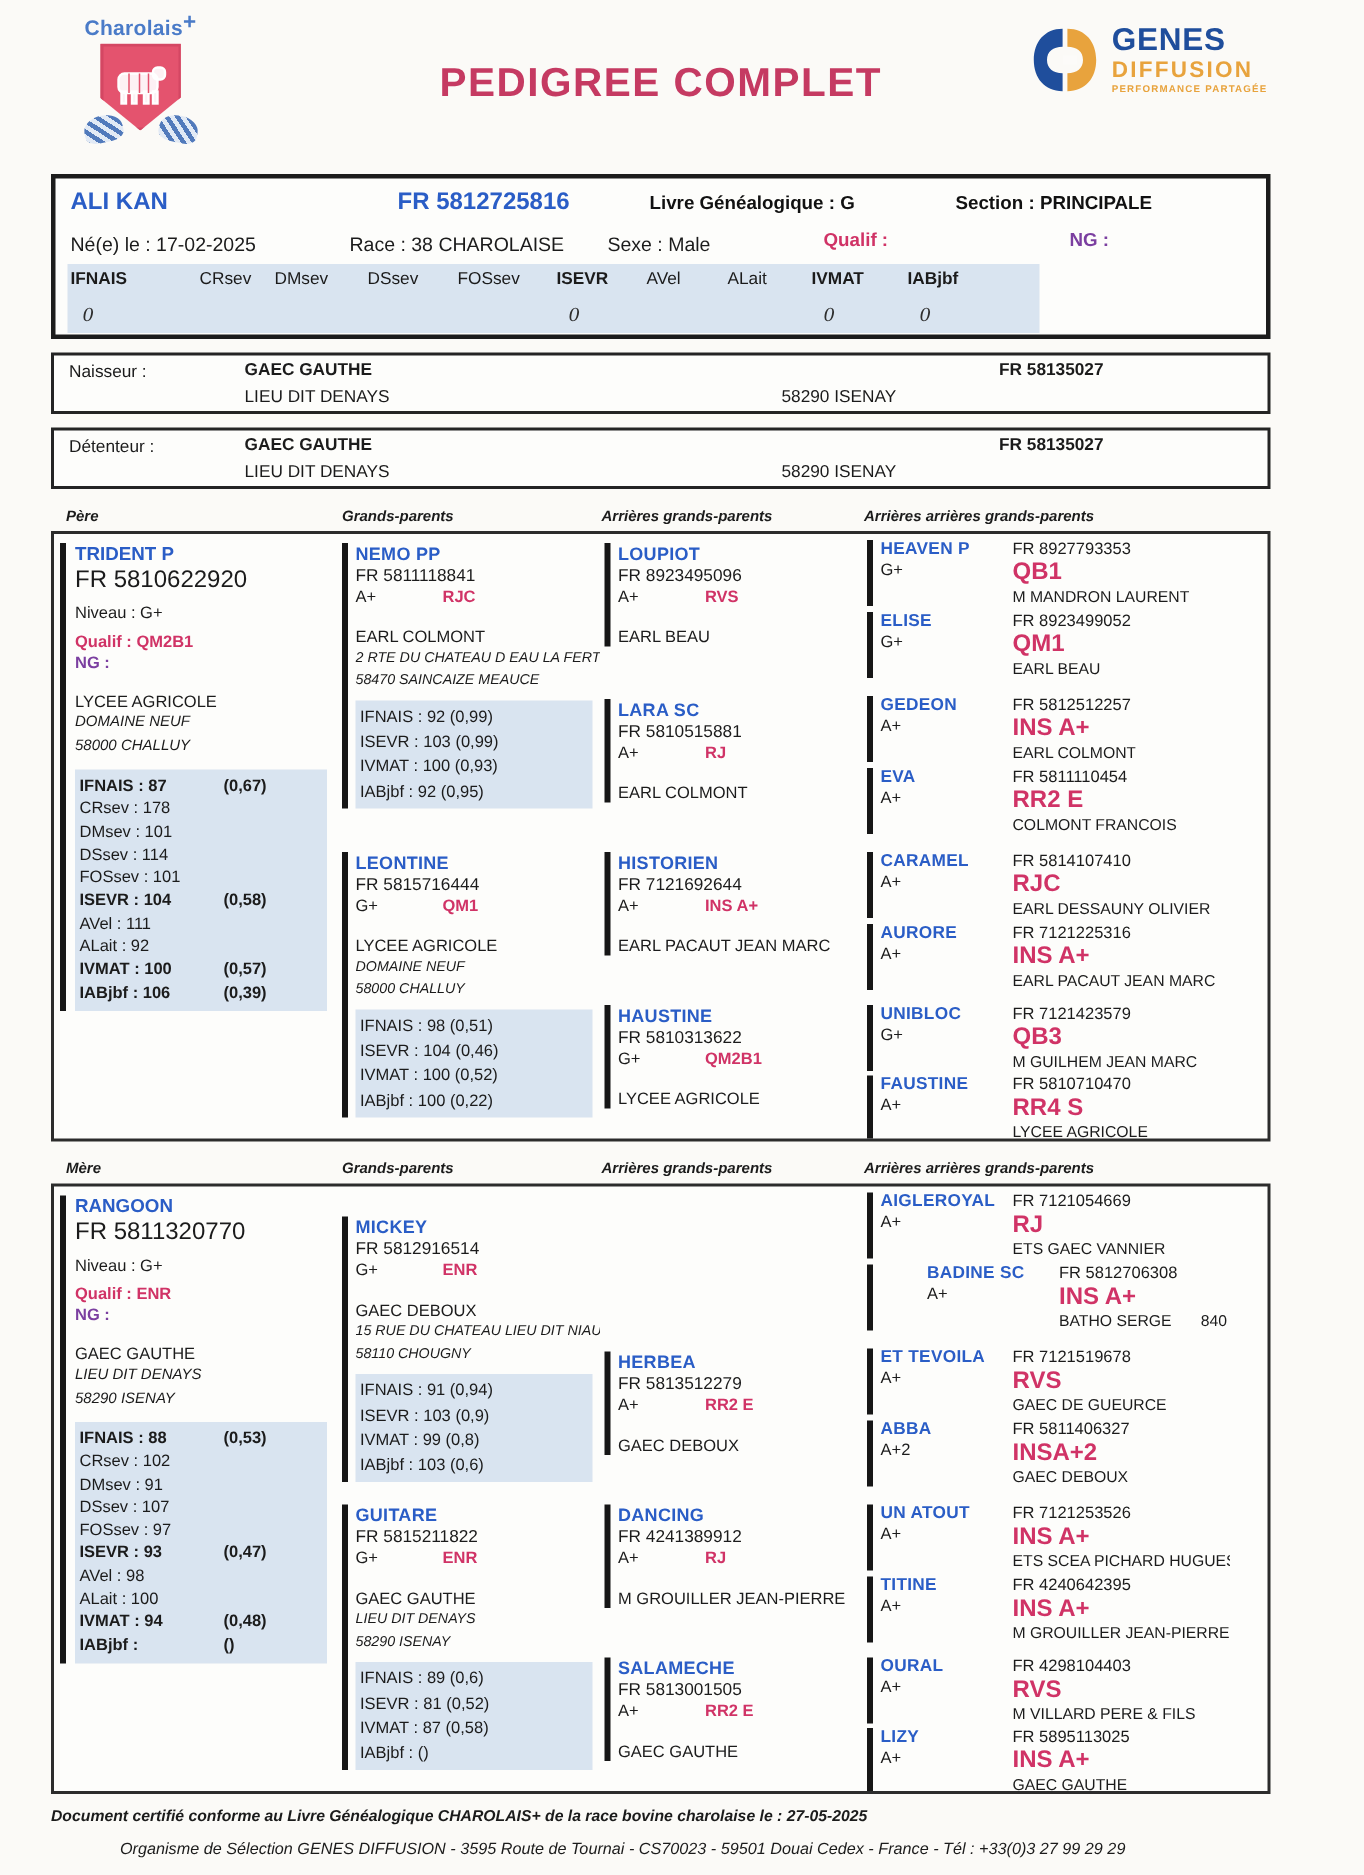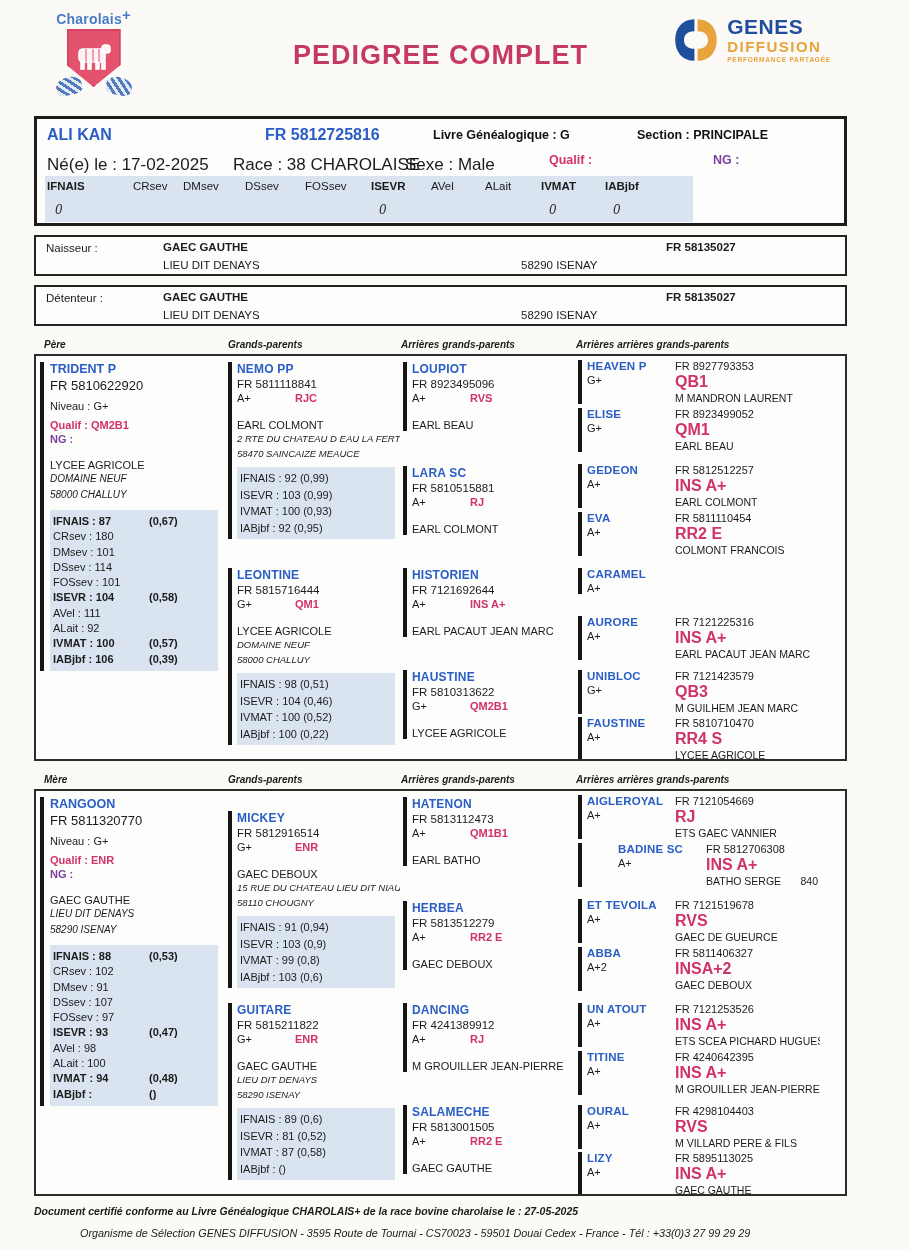--- a/index.html
+++ b/index.html
@@ -24,7 +24,7 @@
   .hand.right { right:-6px; transform:rotate(12deg); }
   .title { position:absolute; left:0; right:0; top:40px; text-align:center;
     font-size:27px; font-weight:bold; letter-spacing:1px; color:#c53a62; }
-  .gd-logo { position:absolute; right:16px; top:16px; display:flex; align-items:center; gap:7px; }
+  .gd-logo { position:absolute; right:2px; top:16px; display:flex; align-items:center; gap:7px; }
   .gd-text { line-height:1; }
   .gd-l1 { font-size:21px; font-weight:bold; color:#1f4e9c; letter-spacing:.5px; }
   .gd-l2 { font-size:15px; font-weight:bold; color:#e8a33d; letter-spacing:1.5px; margin-top:2px; }

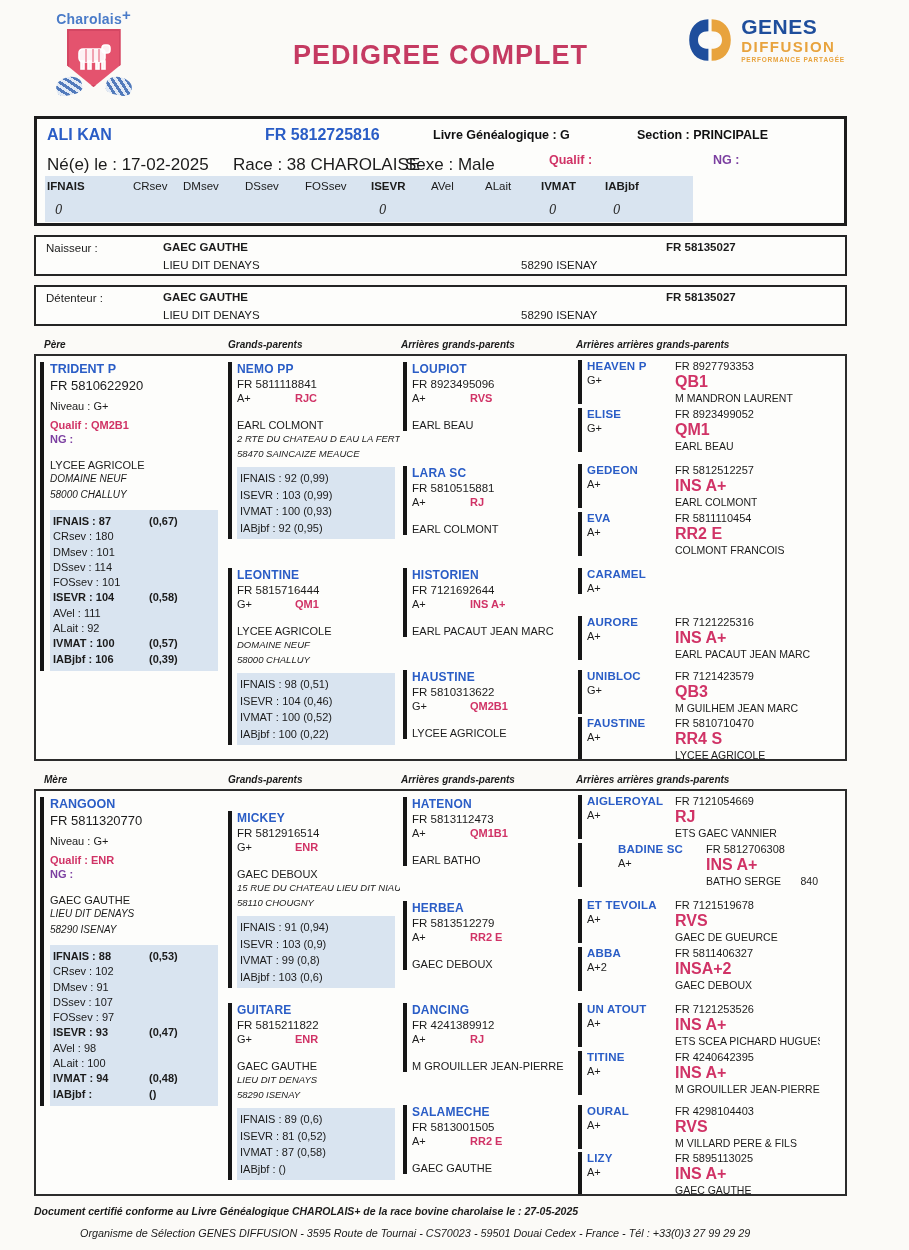--- a/index.html
+++ b/index.html
@@ -37,7 +37,7 @@
   .an-name { left:10px; } .an-id { left:228px; }
   .an-livre,.an-section { top:9px; font-size:12.5px; font-weight:bold; color:#111; }
   .an-livre { left:396px; } .an-section { left:600px; }
-  .an-r2 { top:36px; font-size:17px; }
+  .an-r2 { top:36px; font-size:13px; }
   .an-born { left:10px; } .an-race { left:196px; } .an-sex { left:368px; }
   .an-qualif { left:512px; color:#d03366; font-weight:bold; font-size:12.5px; top:34px; }
   .an-ng { left:676px; color:#7b3fa0; font-weight:bold; font-size:12.5px; top:34px; }

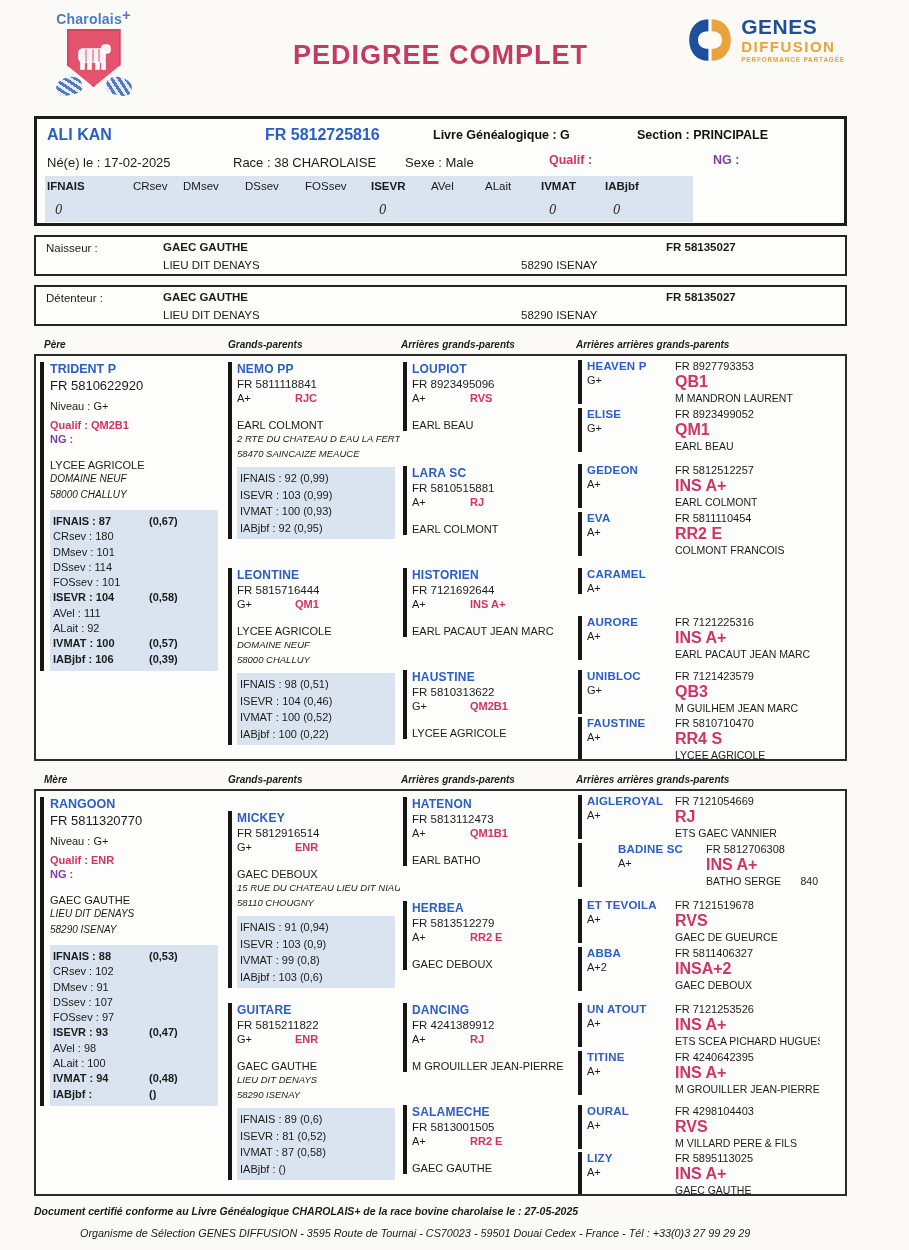--- a/index.html
+++ b/index.html
@@ -82,7 +82,7 @@
   
   .p-blk { position:absolute; top:6px; left:0; right:0; border-left:4px solid #161616; padding-left:6px; }
   .p-nm { color:#2a5dc6; font-weight:bold; font-size:12.5px; }
-  .p-id { font-size:13px; margin-top:2px; }
+  .p-id { font-size:16px; margin-top:2px; }
   .p-niv { font-size:11px; margin-top:7px; }
   .p-qualif { font-size:11px; margin-top:7px; color:#d03366; font-weight:bold; }
   .p-ng { font-size:11px; margin-top:2px; color:#7b3fa0; font-weight:bold; }

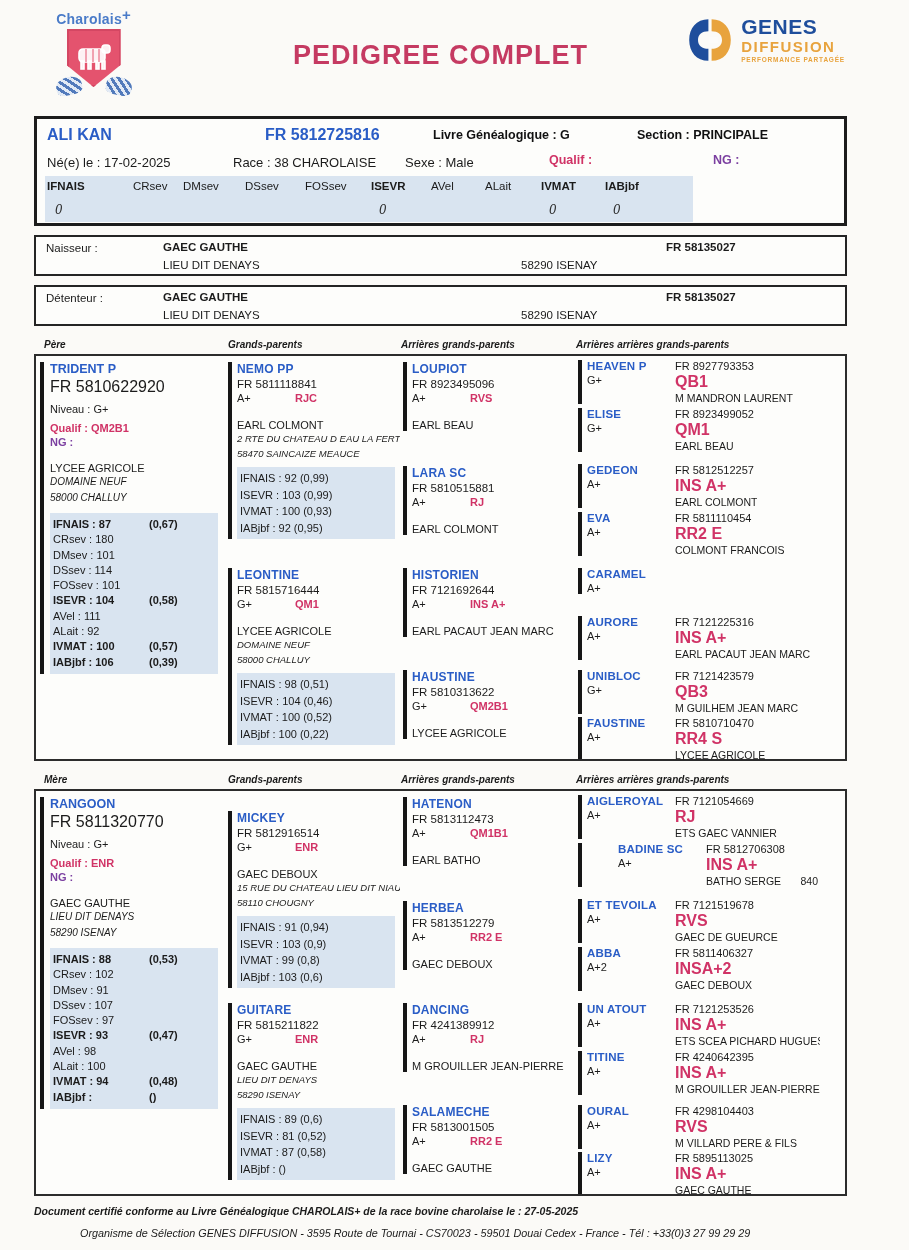--- a/index.html
+++ b/index.html
@@ -219,7 +219,7 @@
           <div class="p-cty">58000 CHALLUY</div>
           <div class="p-ix">
             <div class="p-ixrow b"><span class="ixl">IFNAIS : 87</span><span class="ci">(0,67)</span></div>
-            <div class="p-ixrow"><span>CRsev : 180</span></div>
+            <div class="p-ixrow"><span>CRsev : 178</span></div>
             <div class="p-ixrow"><span>DMsev : 101</span></div>
             <div class="p-ixrow"><span>DSsev : 114</span></div>
             <div class="p-ixrow"><span>FOSsev : 101</span></div>

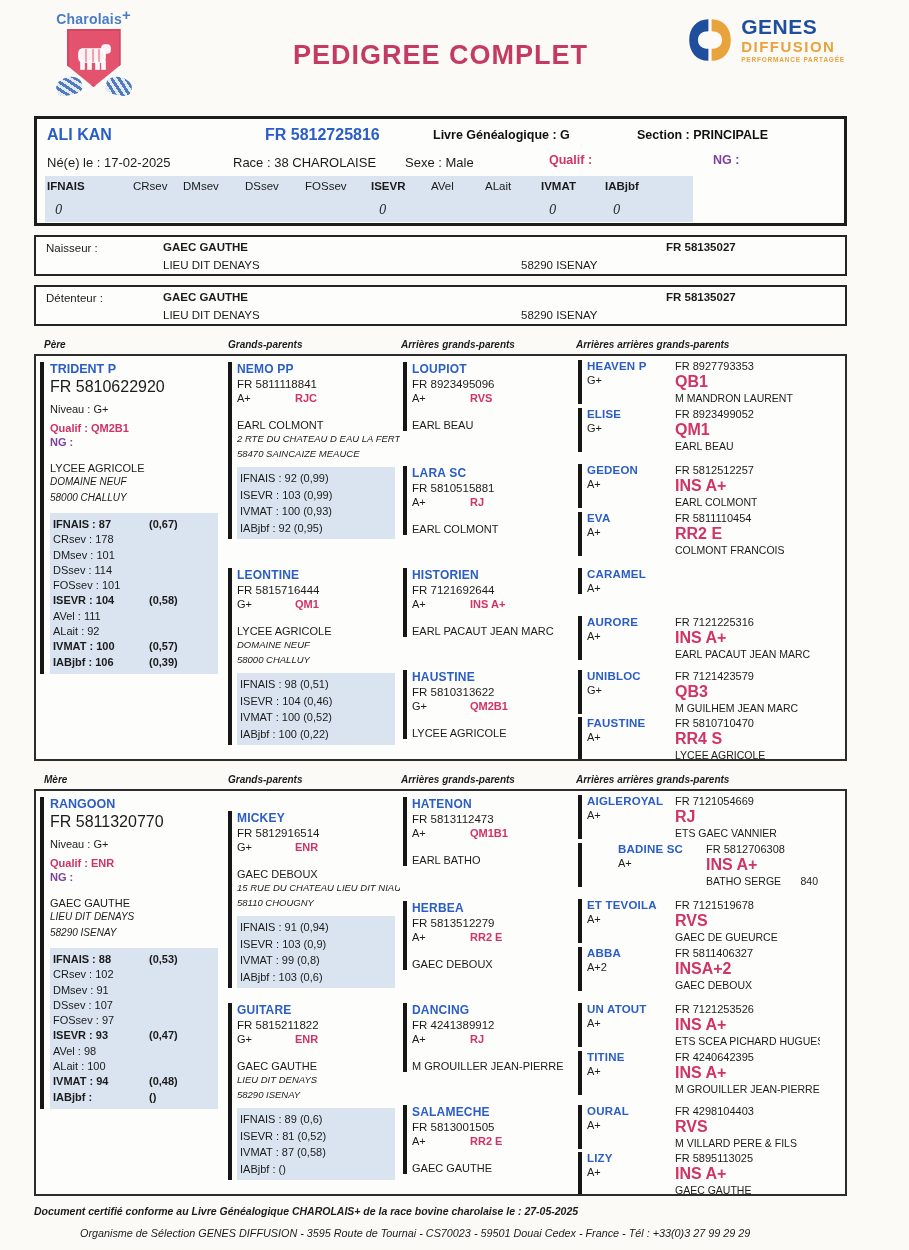--- a/index.html
+++ b/index.html
@@ -345,6 +345,13 @@
             <div class="nm g3-nm">CARAMEL</div>
             <div class="g3-lvl">A+</div>
           </div>
+          <div class="g3-right">
+            <div class="g3-id">FR 5814107410</div>
+            <div class="qf g3-qf">RJC</div>
+            <div class="g3-ownrow">
+              <span class="g3-own">EARL DESSAUNY OLIVIER</span>
+            </div>
+          </div>
         </div>
         <div class="blk g3-blk" style="top: 260px;">
           <div class="g3-left">

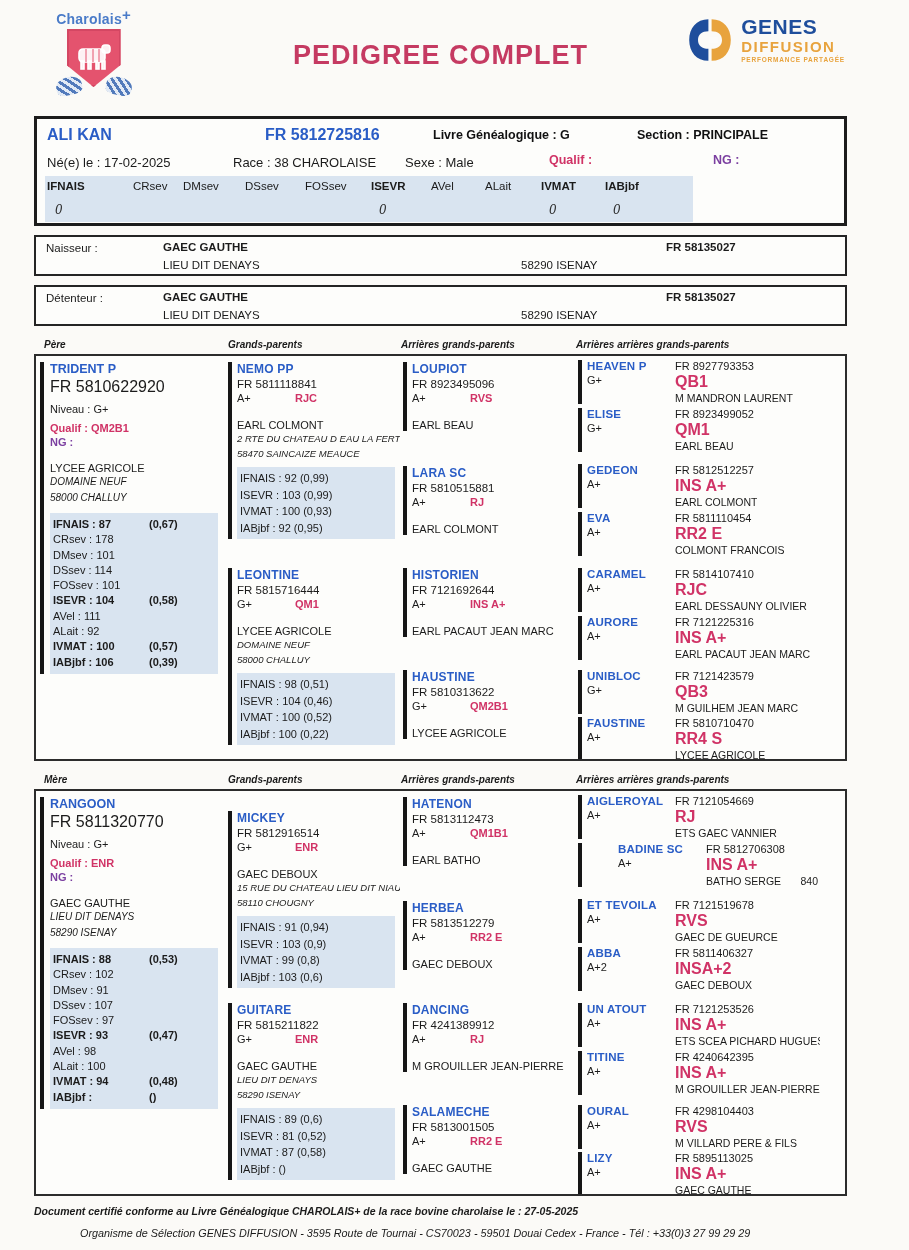--- a/index.html
+++ b/index.html
@@ -457,12 +457,6 @@
         </div>
       </div>
     <div class="ped-col col-ggp" id="dam-ggp">
-        <div class="blk" style="top: 6px;">
-          <div class="nm">HATENON</div>
-          <div class="idno">FR 5813112473</div>
-          <div class="lvlrow"><span class="lvl">A+</span><span class="qf">QM1B1</span></div>
-          <div class="own">EARL BATHO</div>
-        </div>
         <div class="blk" style="top: 110px;">
           <div class="nm">HERBEA</div>
           <div class="idno">FR 5813512279</div>

